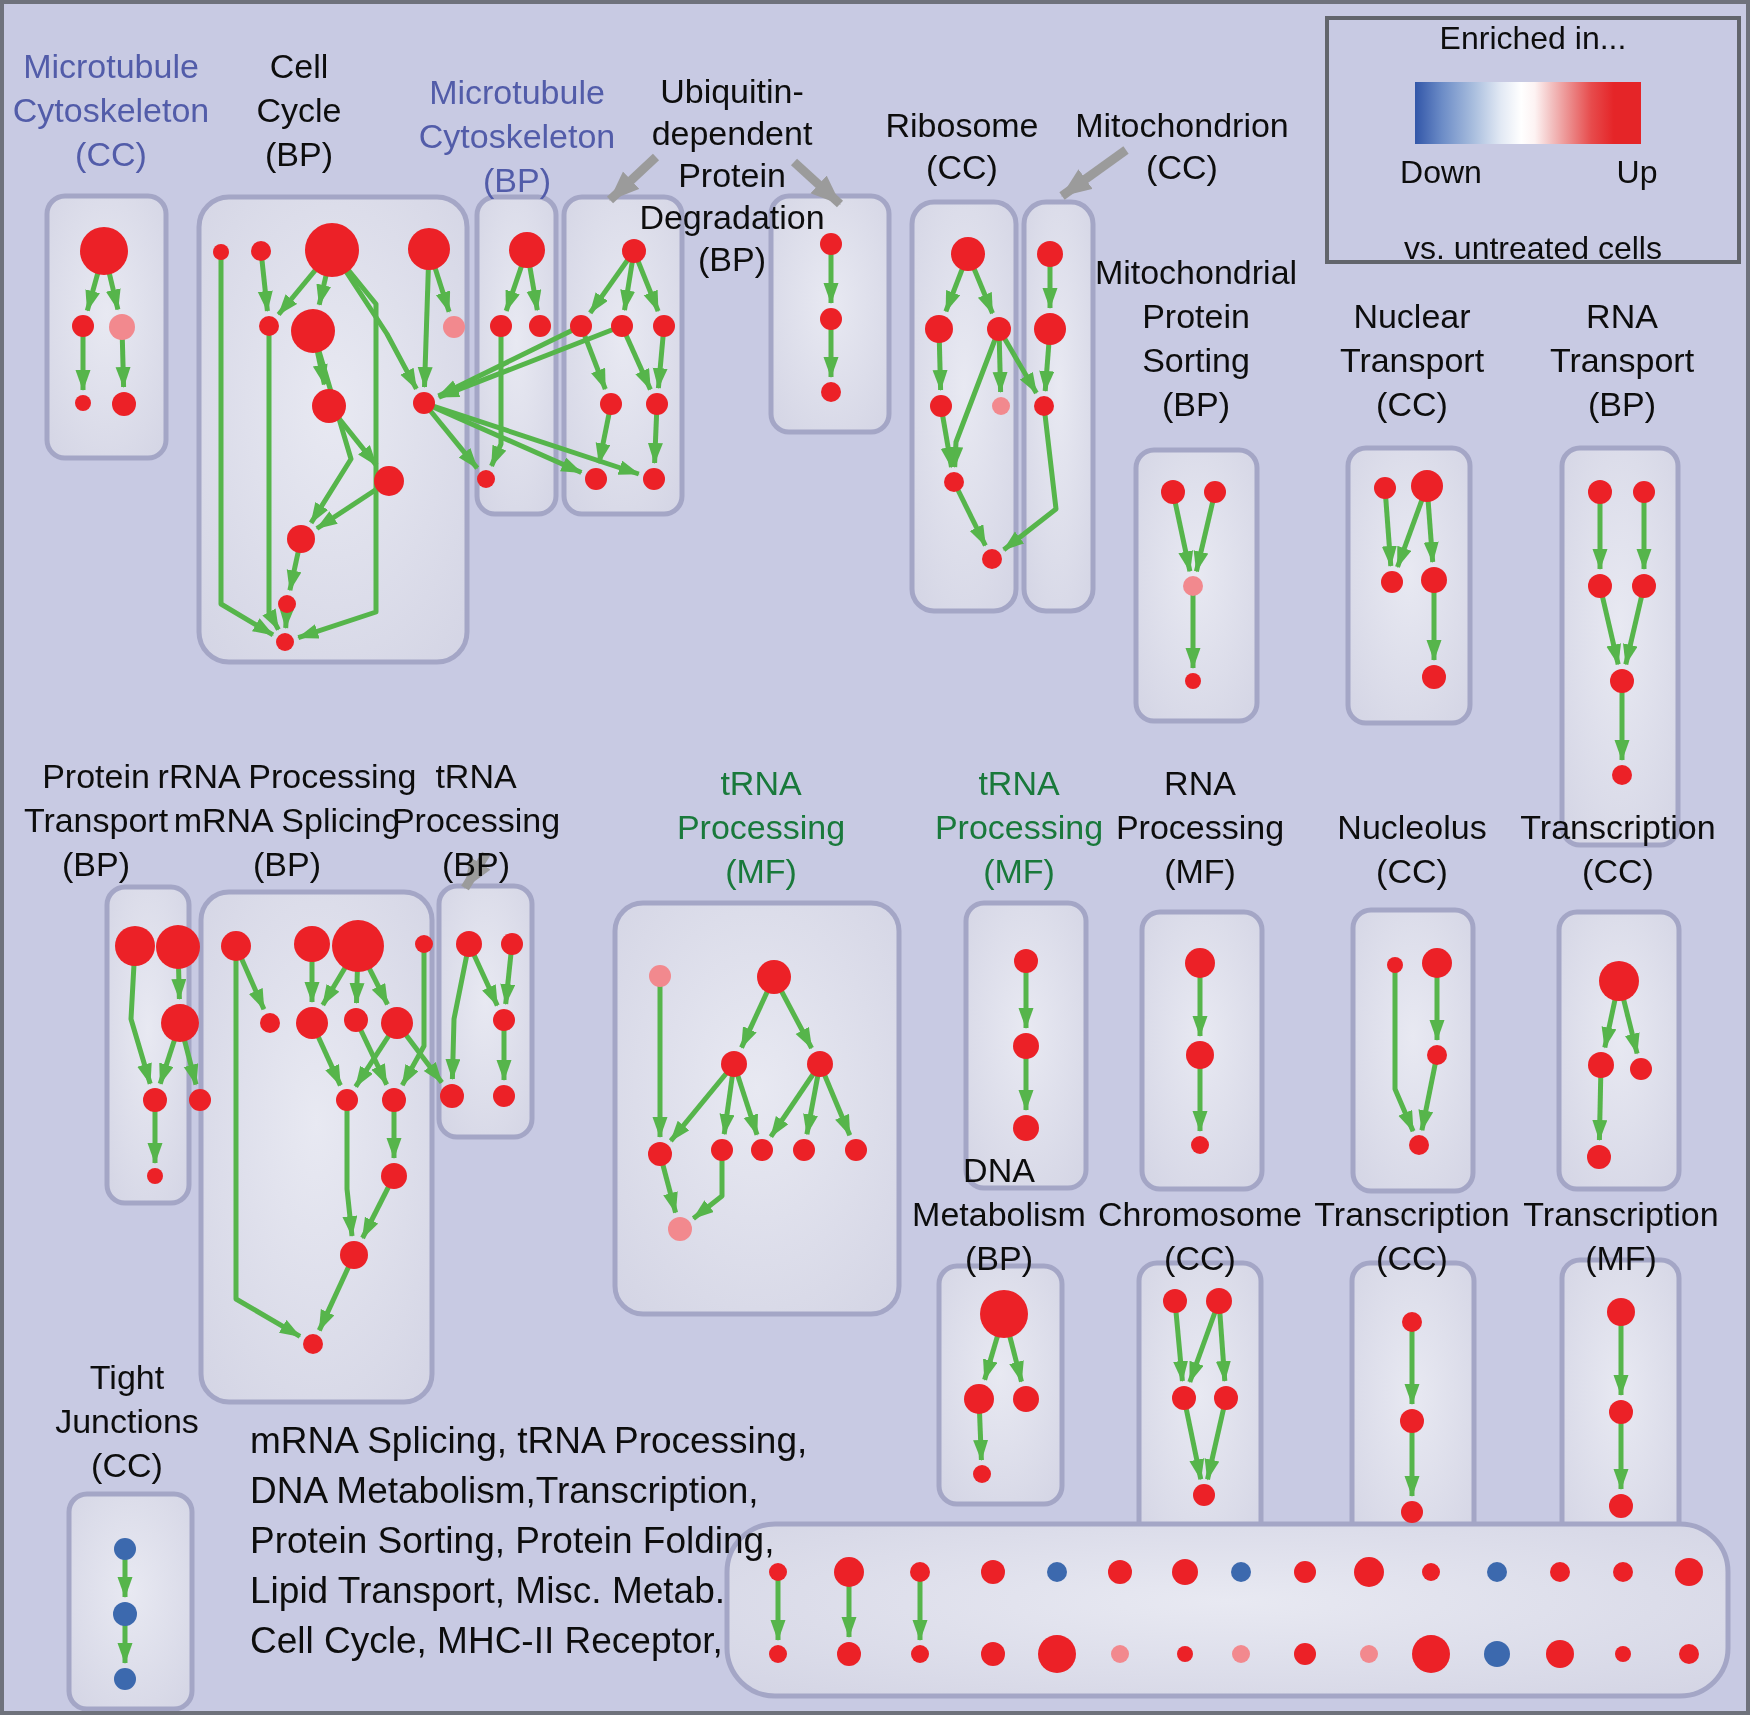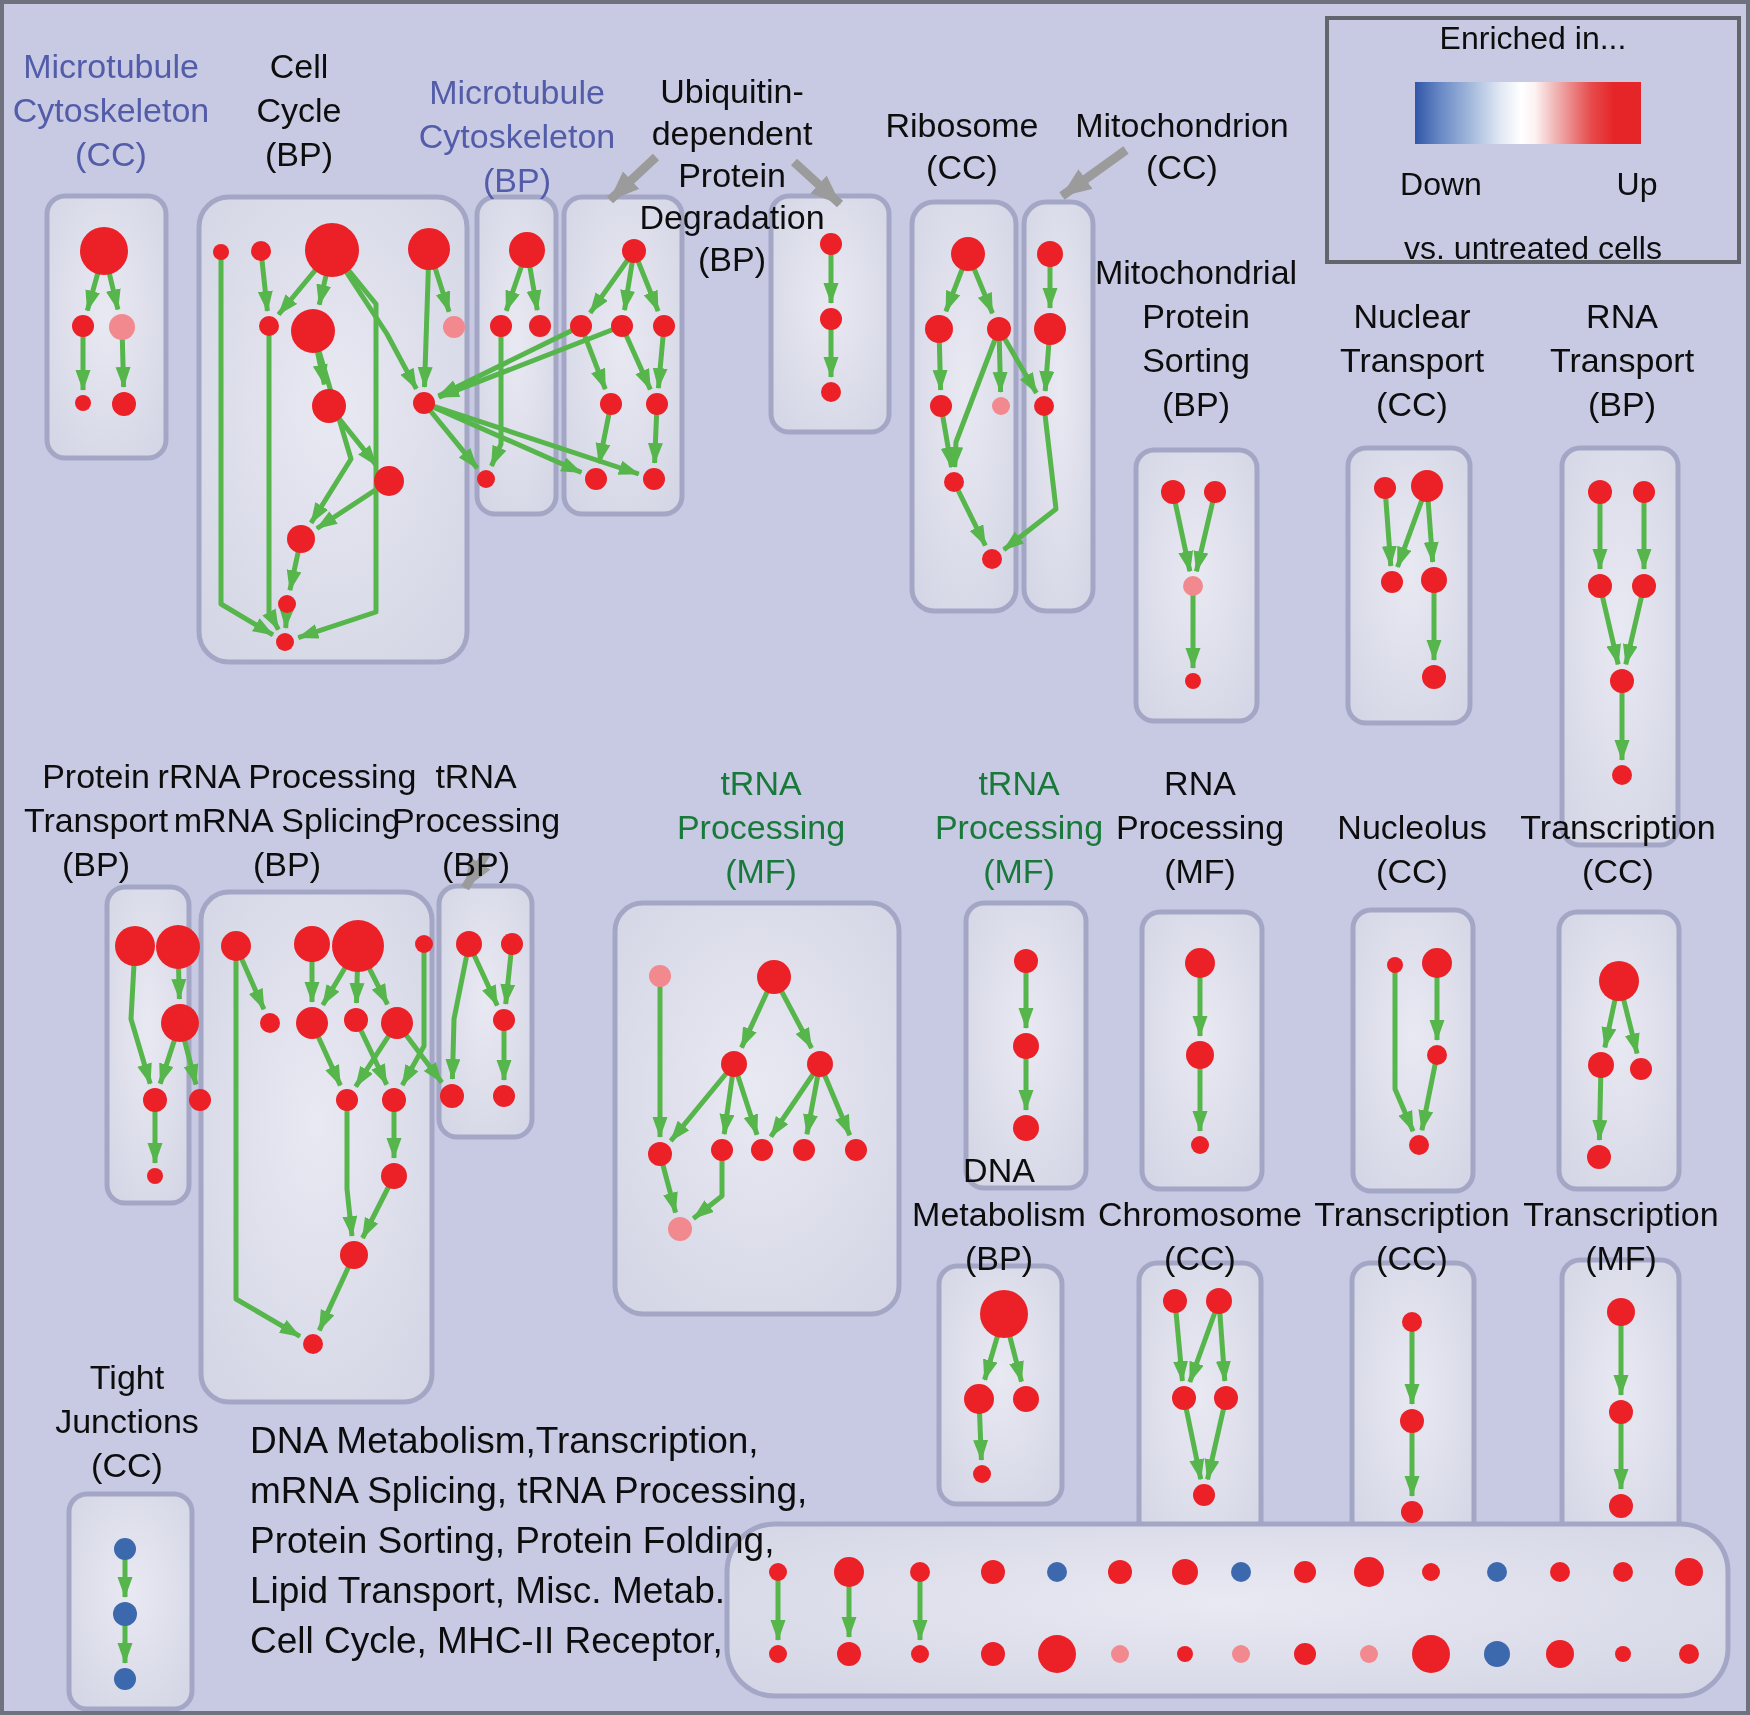--- a/index.html
+++ b/index.html
@@ -18,7 +18,7 @@
     background:linear-gradient(90deg,#3256a8 0%,#6c8cc7 12%,#a9bede 26%,#e2e9f4 38%,
       #ffffff 47%,#fdf3f3 53%,#f3c3c3 60%,#ec8e8e 68%,#e74b4c 78%,#e52528 88%,#e52528 100%);
   }
-  .legend-downup { position:absolute; top:134px; left:0; width:100%; height:40px; font-size:32px;margin-top:12px; }
+  .legend-downup { position:absolute; top:134px; left:0; width:100%; height:40px; font-size:32px; }
   .legend-down { position:absolute; left:112px; transform:translateX(-50%); }
   .legend-up { position:absolute; left:308px; transform:translateX(-50%);text-align:right; }
   .legend-sub1 { position:absolute; top:178px; width:100%; font-size:28px; }

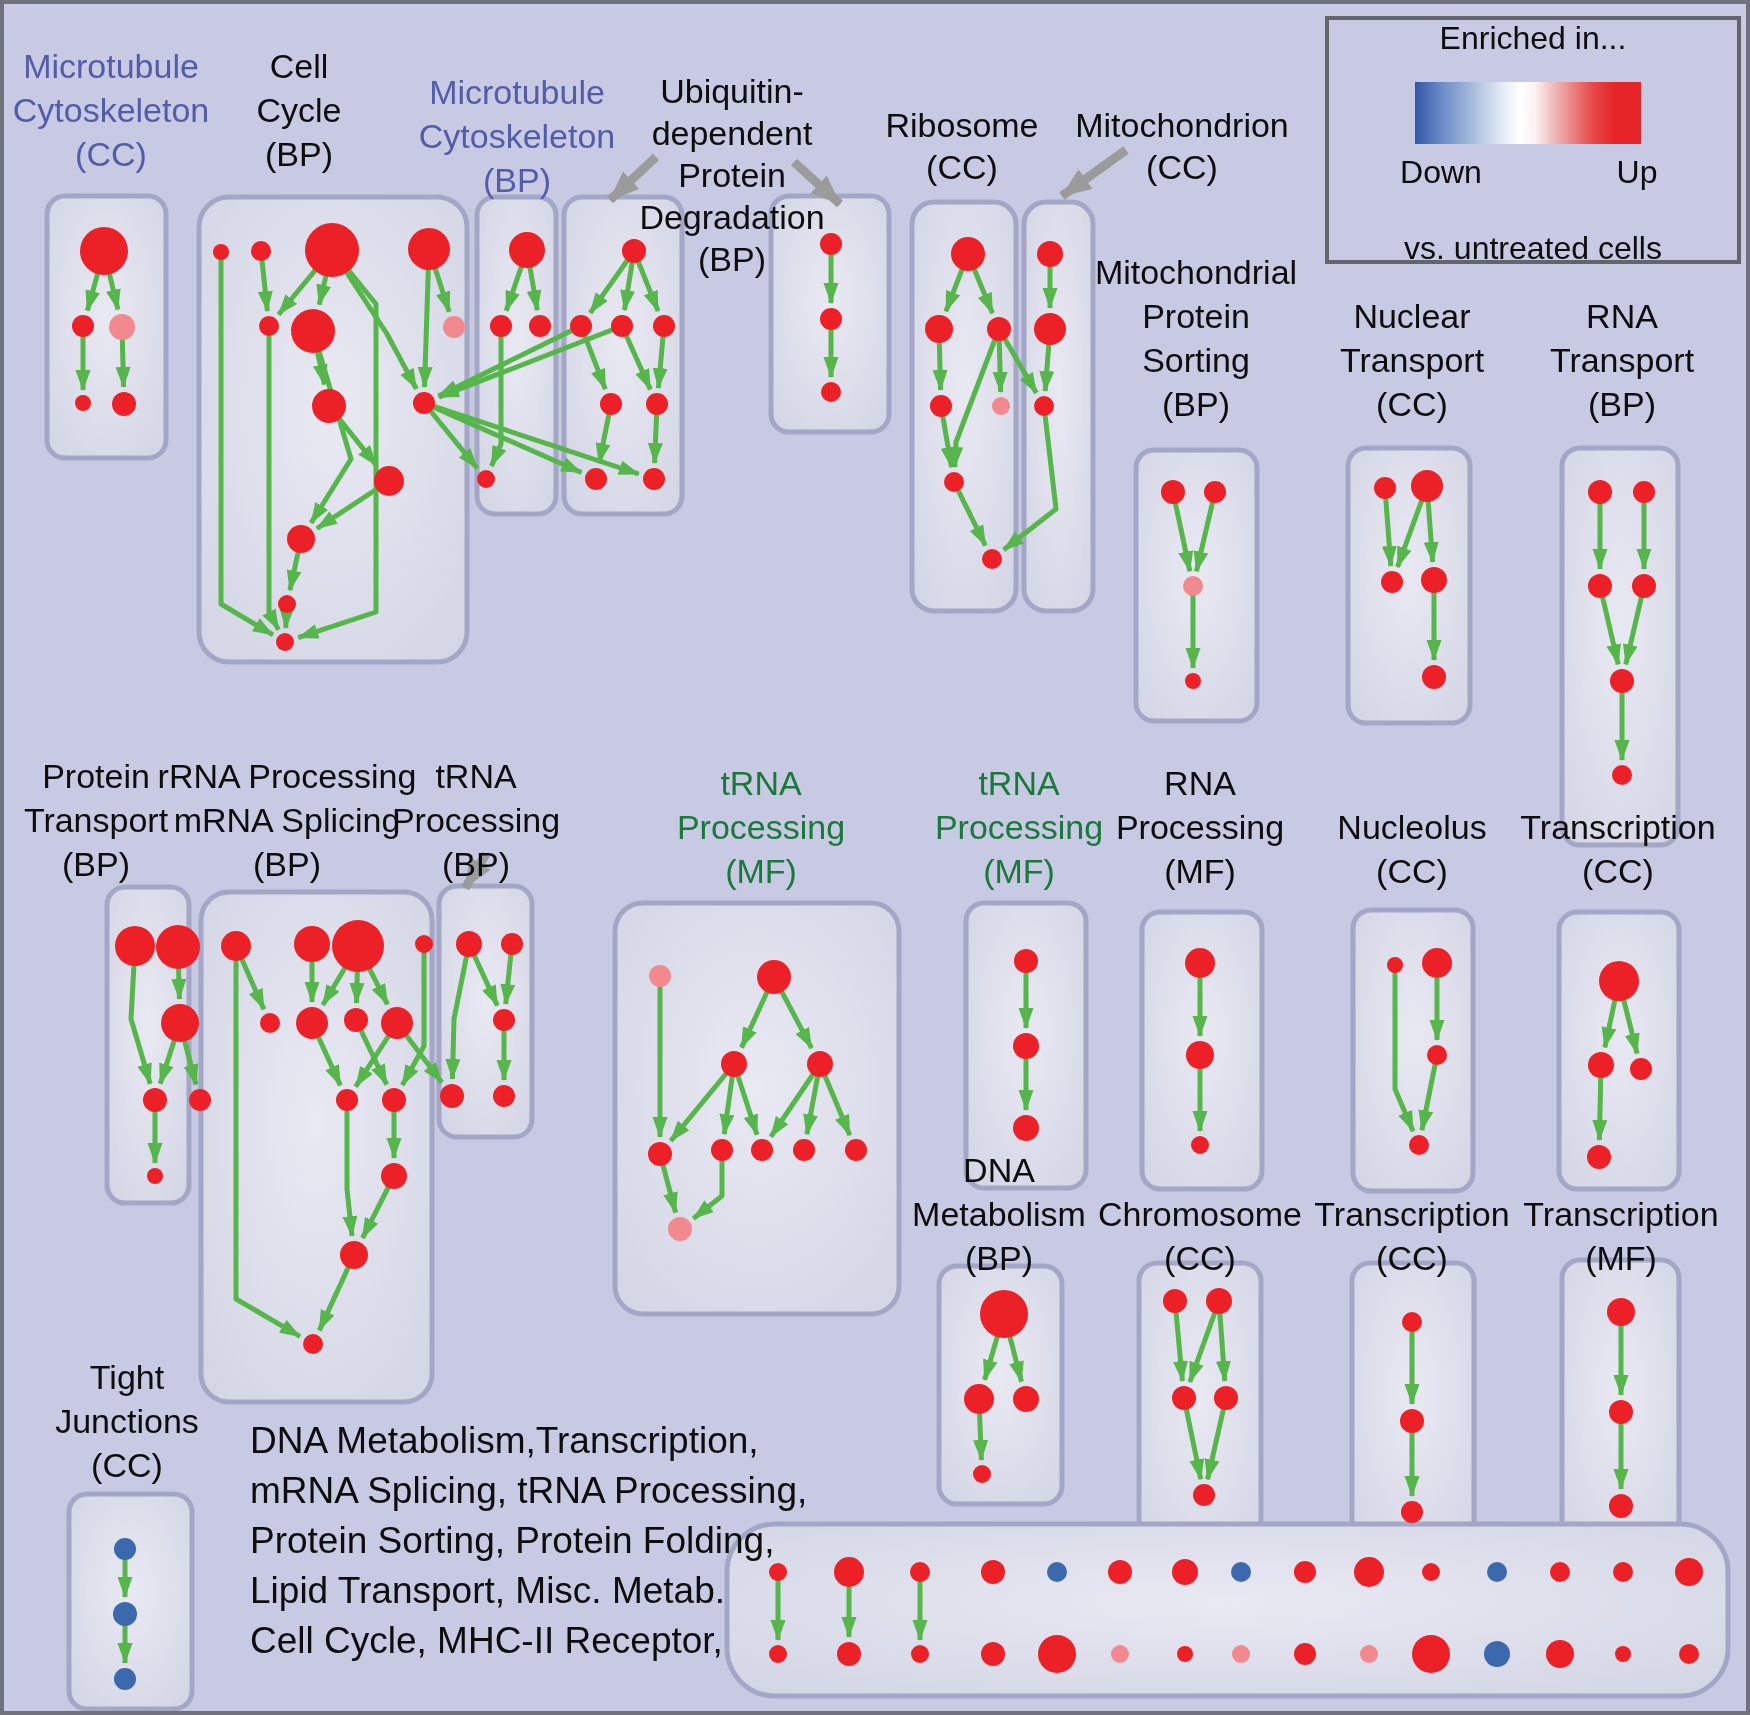--- a/index.html
+++ b/index.html
@@ -421,8 +421,8 @@
   </div>
 
   <div id="annotation">
+      <div>mRNA Splicing, tRNA Processing,</div>
       <div>DNA Metabolism,Transcription,</div>
-      <div>mRNA Splicing, tRNA Processing,</div>
       <div>Protein Sorting, Protein Folding,</div>
       <div>Lipid Transport, Misc. Metab.</div>
       <div>Cell Cycle, MHC-II Receptor,</div>

